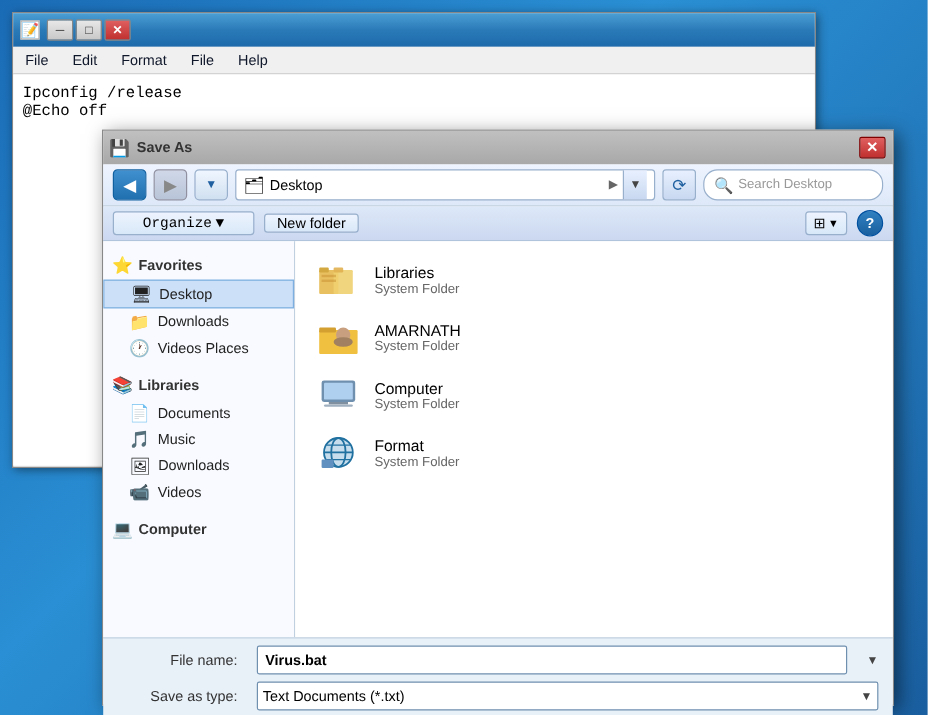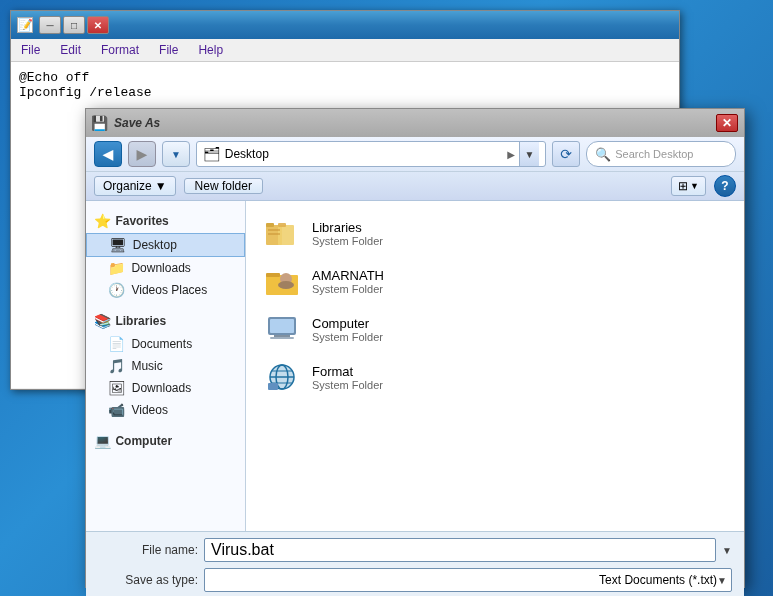--- a/index.html
+++ b/index.html
@@ -77,7 +77,7 @@
     .notepad-menubar span {
       cursor: pointer;
       padding: 2px 4px;
-      color: #4c1d95;
+      color: #0f172a;
     }
     .notepad-content {
       padding: 8px;

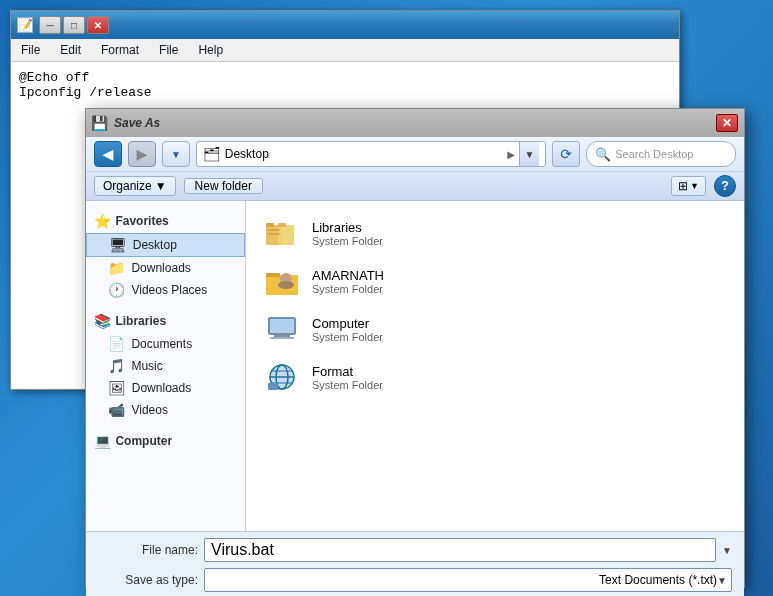--- a/index.html
+++ b/index.html
@@ -434,8 +434,8 @@
     <span>Help</span>
   </div>
   <div class="notepad-content">
+    <div>Ipconfig /release</div>
     <div>@Echo off</div>
-    <div>Ipconfig /release</div>
   </div>
 </div>
 

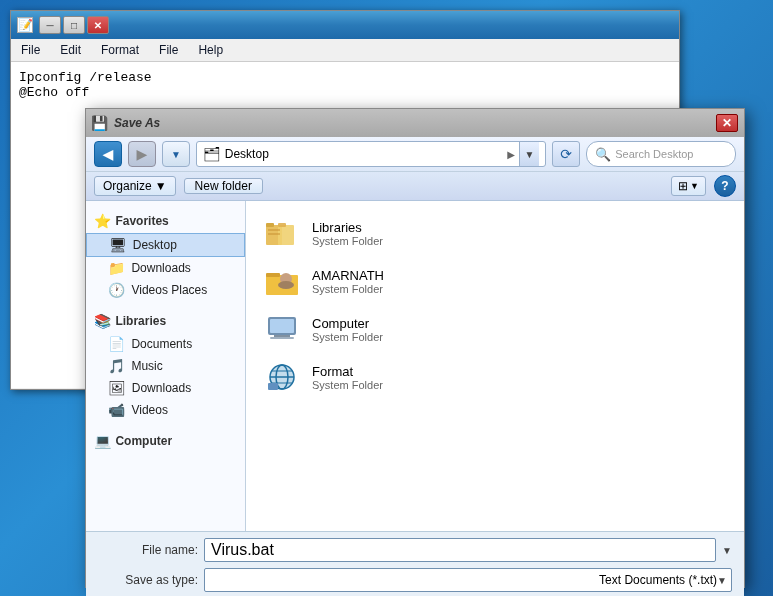--- a/index.html
+++ b/index.html
@@ -119,7 +119,7 @@
       justify-content: center;
       font-size: 14px;
     }
-    .saveas-titlebar-text { flex: 1; font-style: italic; }
+    .saveas-titlebar-text { flex: 1; }
     .saveas-close-btn {
       width: 22px;
       height: 18px;

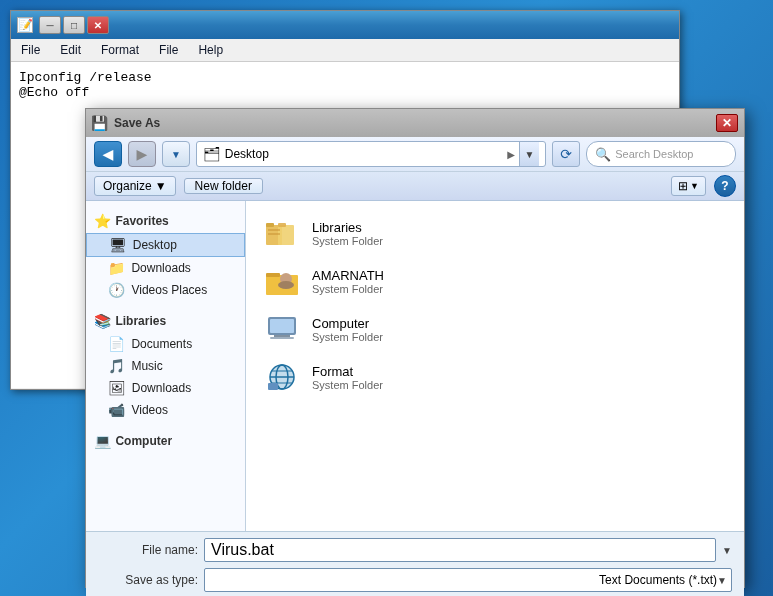--- a/index.html
+++ b/index.html
@@ -244,12 +244,13 @@
       display: flex;
       align-items: center;
       gap: 3px;
-      padding: 2px 8px;
+      padding: 2px 24px;
       background: linear-gradient(180deg, #eef4ff, #d8e8f8);
       border: 1px solid #99b0cc;
       border-radius: 3px;
       cursor: pointer;
       font-size: 12px;
+      font-family: Liberation Mono, monospace;
     }
     .newfolder-btn {
       display: flex;

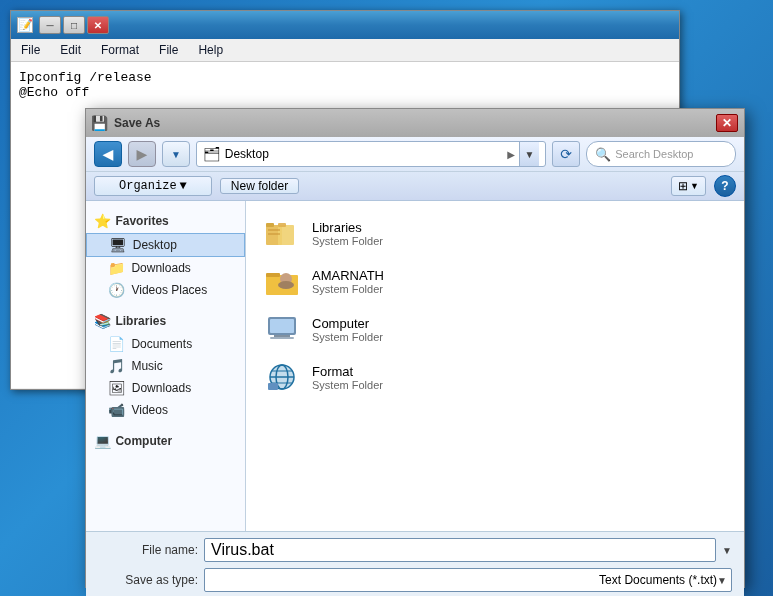--- a/index.html
+++ b/index.html
@@ -379,7 +379,7 @@
       display: flex;
       align-items: center;
       margin-bottom: 6px;
-      gap: 6px;
+      gap: 16px;
     }
     .form-label {
       width: 100px;

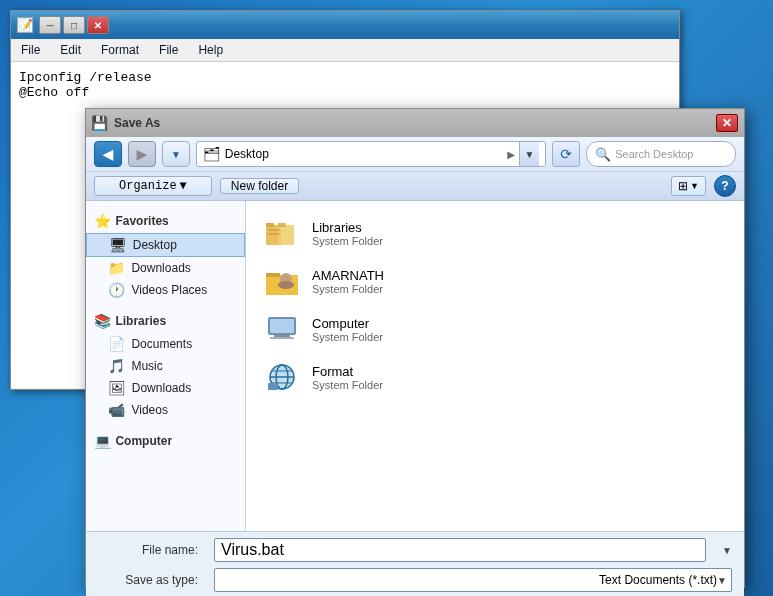--- a/index.html
+++ b/index.html
@@ -394,8 +394,9 @@
       border: 1px solid #7090b0;
       border-radius: 2px;
       padding: 0 6px;
-      font-size: 16px;
+      font-size: 12px;
       background: white;
+      font-weight: bold;
     }
     .form-dropdown {
       flex: 1;

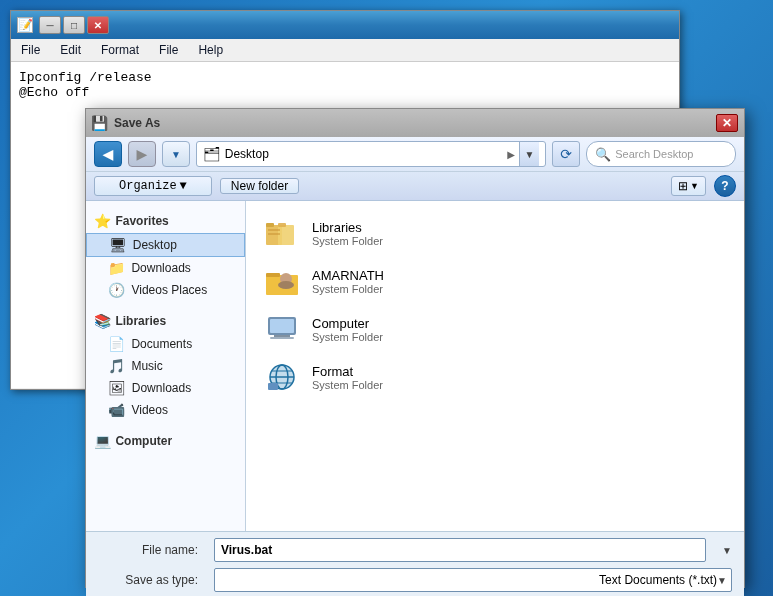--- a/index.html
+++ b/index.html
@@ -408,7 +408,7 @@
       background: white;
       display: flex;
       align-items: center;
-      justify-content: flex-end;
+      justify-content: space-between;
       cursor: pointer;
     }
     .dropdown-arrow {

